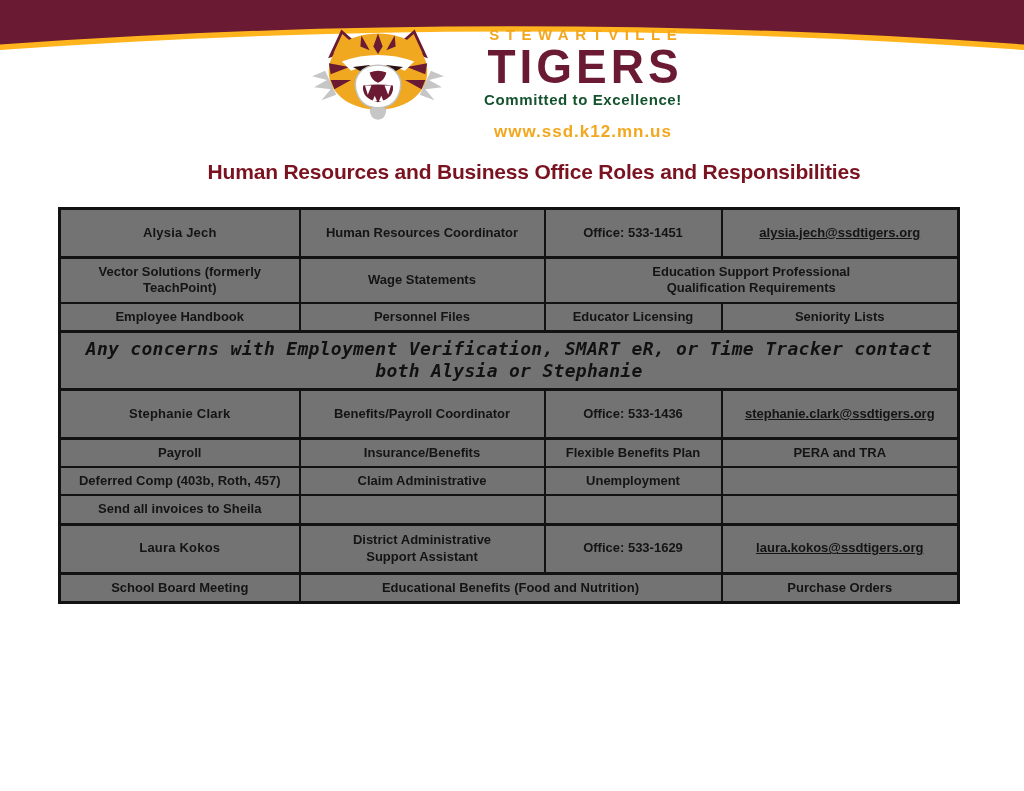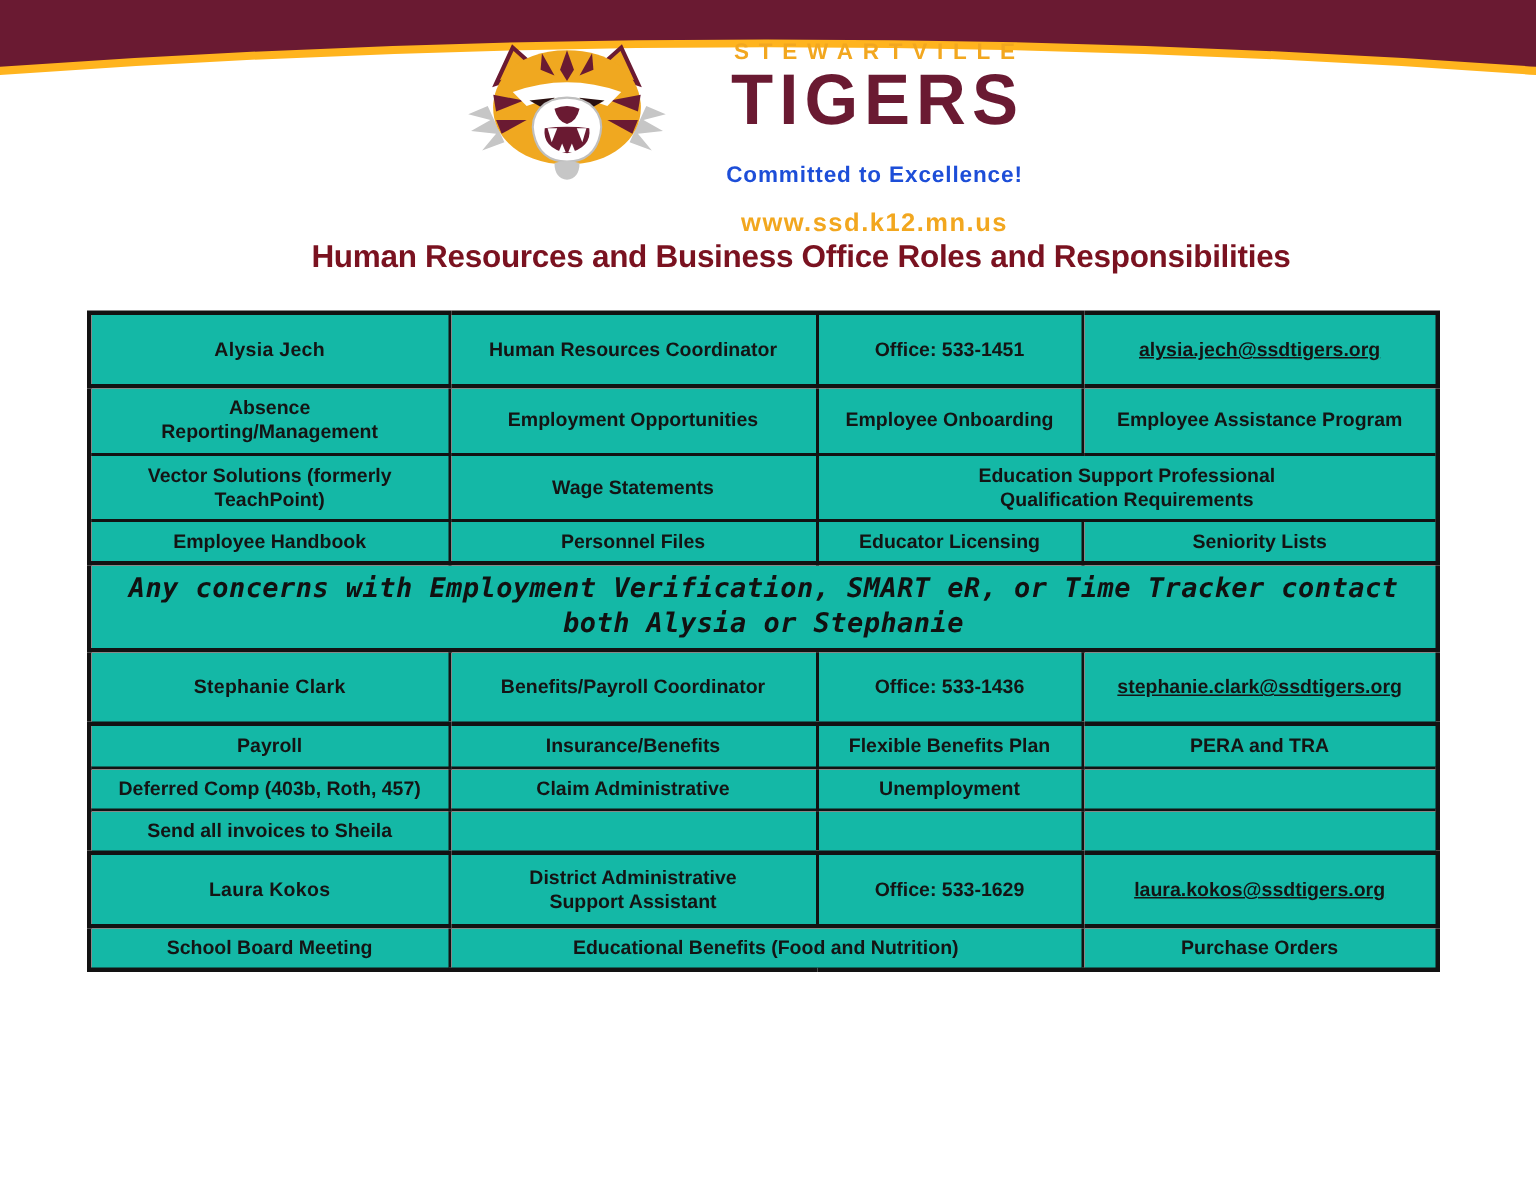--- a/index.html
+++ b/index.html
@@ -26,8 +26,8 @@
     text-indent:4px;line-height:0.98;transform:scaleY(1.04);
   }
   .logo-motto{
-    color:#1d4ed8;font-weight:800;font-size:15px;letter-spacing:0.6px;
-    margin-top:19px;line-height:1.15;
+    color:#14532d;font-weight:800;font-size:15px;letter-spacing:0.6px;
+    margin-top:2px;line-height:1.15;
   }
   .logo-url{
     color:#F2A71F;font-weight:800;font-size:17px;letter-spacing:1px;

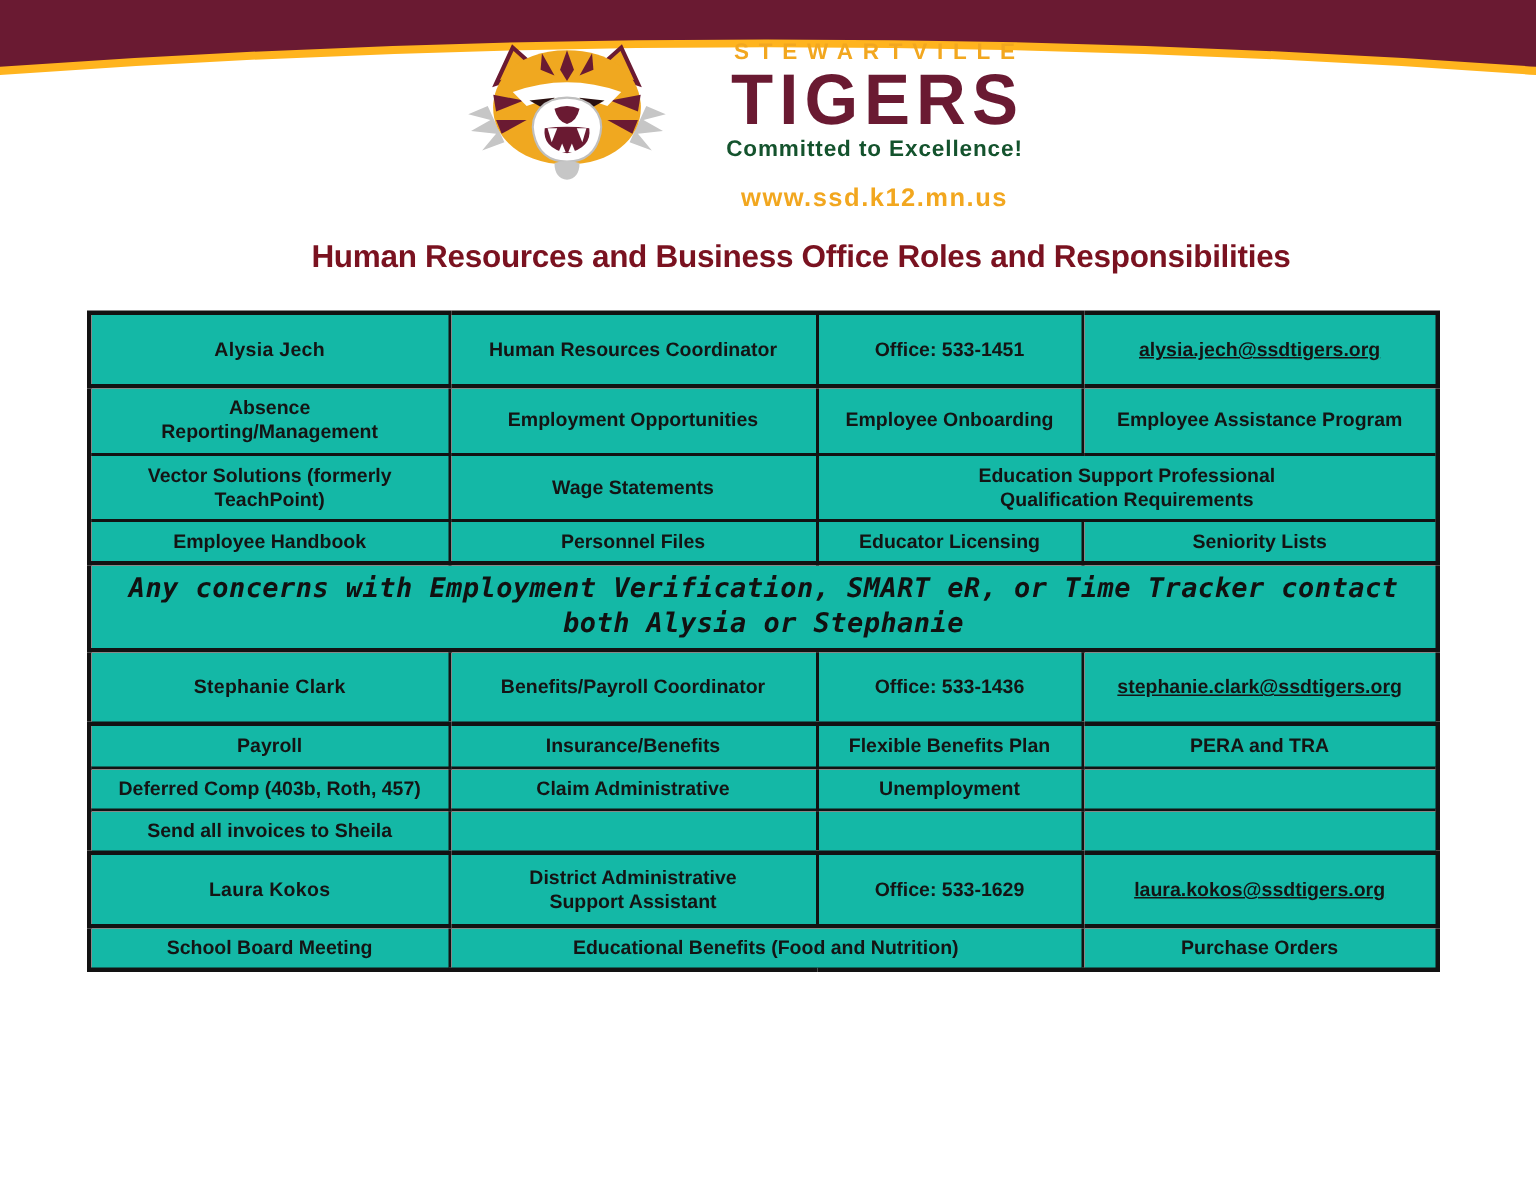--- a/index.html
+++ b/index.html
@@ -49,7 +49,7 @@
     border:3px solid #121212;
   }
   table.roles td{
-    border:2px solid #121212;background:#14b8a6;
+    border:2px solid #121212;background:#737373;
     text-align:center;vertical-align:middle;
     padding:5px 6px;color:#141414;font-weight:bold;font-size:13px;
     line-height:1.25;white-space:pre-line;overflow:hidden;

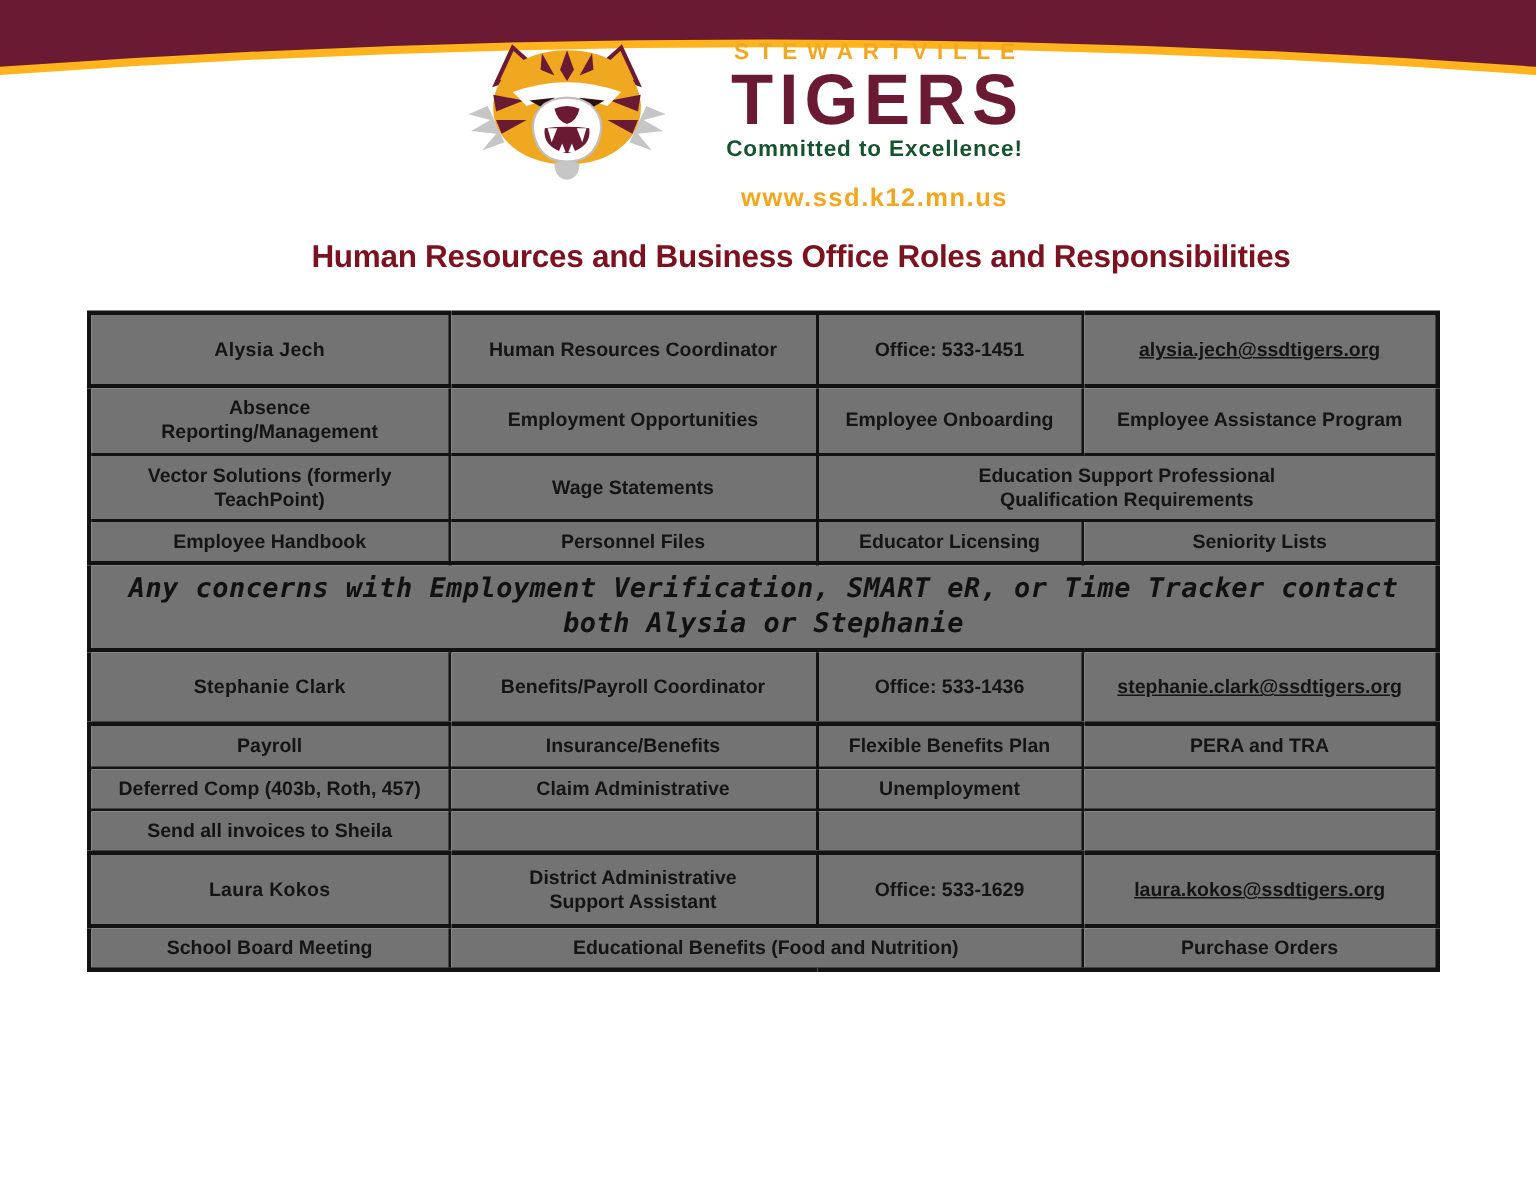--- a/index.html
+++ b/index.html
@@ -138,13 +138,6 @@
           <td class="cell-email"><span>alysia.jech@ssdtigers.org</span></td>
         </tr>
         <tr class="row-detail">
-          <td><span>Absence
-Reporting/Management</span></td>
-          <td><span>Employment Opportunities</span></td>
-          <td><span>Employee Onboarding</span></td>
-          <td><span>Employee Assistance Program</span></td>
-        </tr>
-        <tr class="row-detail">
           <td><span>Vector Solutions (formerly
 TeachPoint)</span></td>
           <td><span>Wage Statements</span></td>

